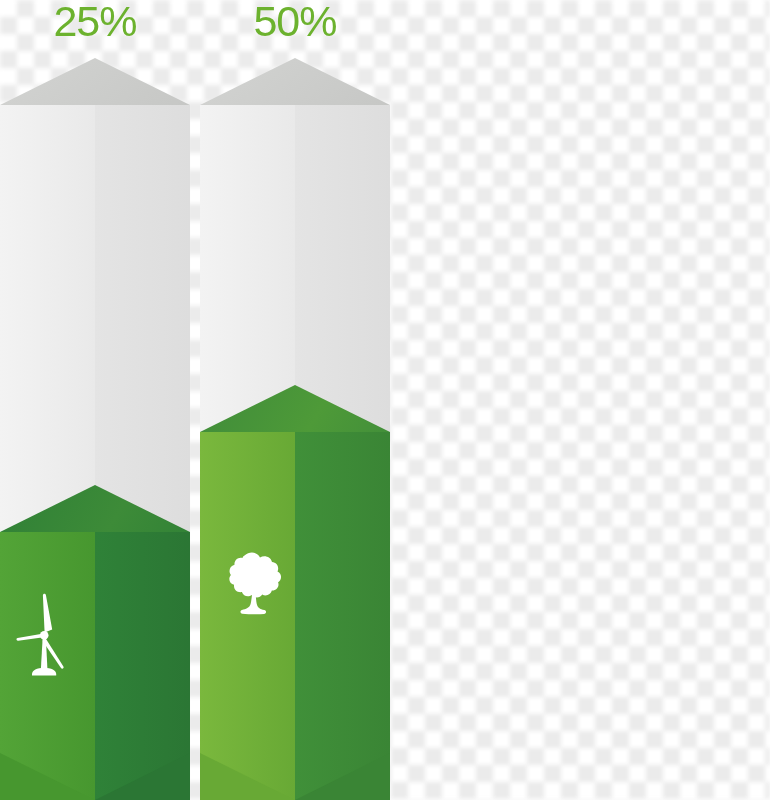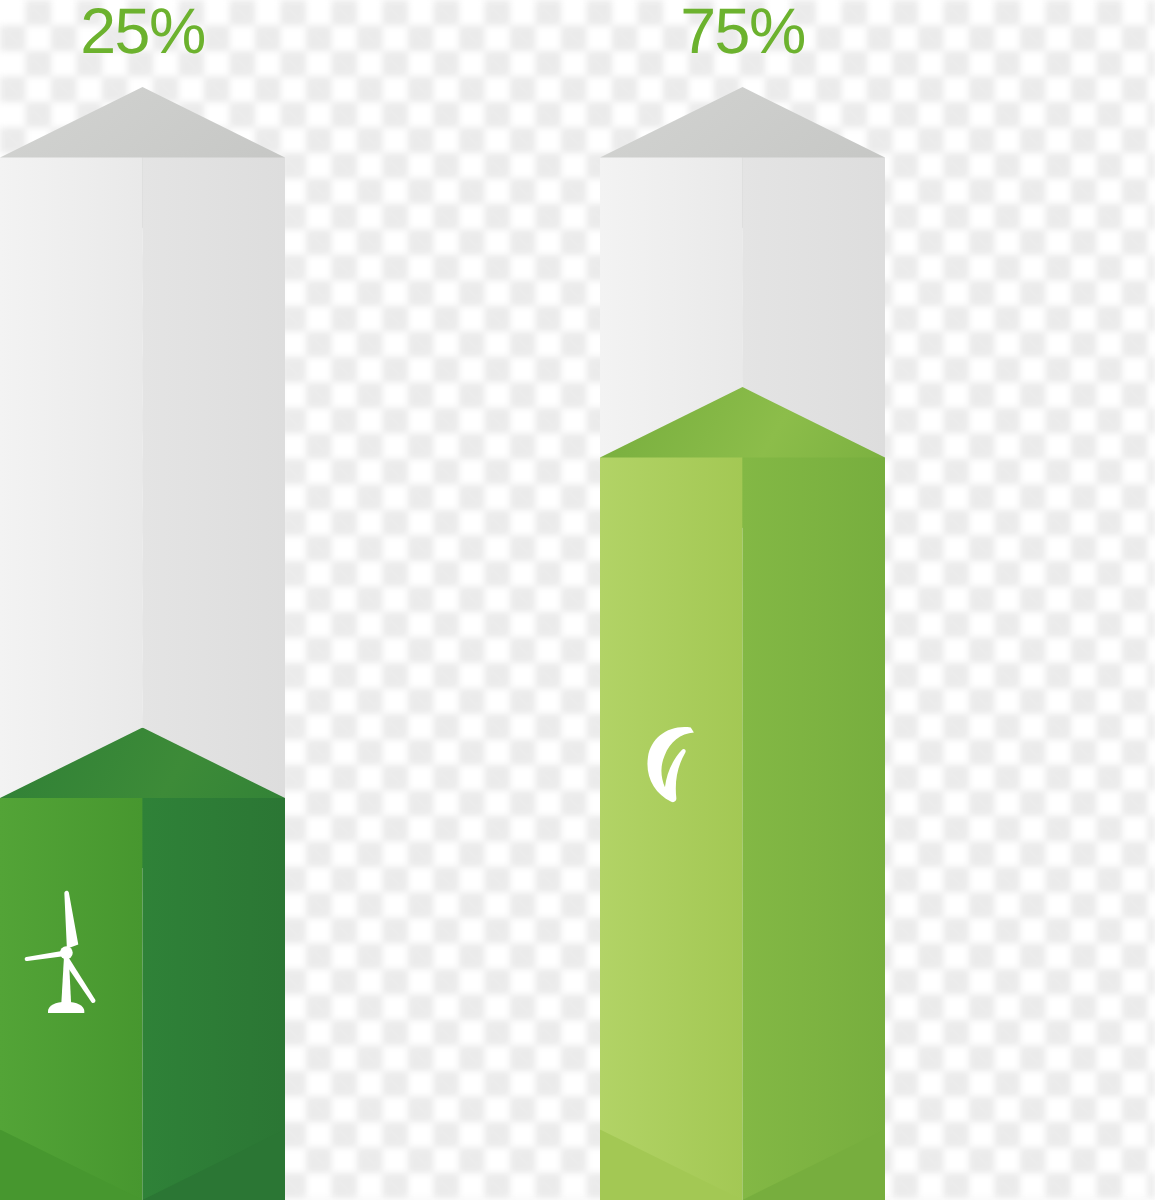--- a/index.html
+++ b/index.html
@@ -97,6 +97,39 @@
     </div>
   </div>
 
+  <div class="col" style="left:200px;width:190px;height:800px;">
+    <div class="pct" style="left:0;">50%</div>
+
+    <div class="prism" style="top:58px;width:190px;height:742px;">
+      <div class="topface" style="width:190px;height:94px;background:linear-gradient(140deg,#d3d4d2,#c3c4c2);"></div>
+      <div class="bodyL" style="top:47px;width:95px;height:340px;background:linear-gradient(90deg,#f3f3f3,#e9e9e9);"></div>
+      <div class="bodyR" style="left:95px;top:47px;width:95px;height:340px;background:linear-gradient(90deg,#e4e4e4,#dddddd);"></div>
+    </div>
+
+    <div class="prism" style="top:385px;width:190px;height:415px;">
+      <div class="topface" style="width:190px;height:94px;background:linear-gradient(120deg,#3f8c3a 0%,#4e9a38 55%,#3f8c3a 100%);"></div>
+      <div class="bodyL" style="top:47px;width:95px;height:368px;background:linear-gradient(90deg,#7ab83d,#68a935);"></div>
+      <div class="bodyR" style="left:95px;top:47px;width:95px;height:368px;background:linear-gradient(90deg,#409039,#3a8535);"></div>
+      <div class="leftface" style="top:368px;width:95px;height:94px;background:#68a935;"></div>
+      <div class="rightface" style="left:95px;top:368px;width:95px;height:94px;background:#3a8535;"></div>
+    </div>
+
+    <div class="icon" style="left:24px;top:550px;">
+      <svg width="62" height="66" viewBox="0 0 62 66" fill="#ffffff">
+        <path d="M20.5 5.5 c5.5-5.2 13.0-3.4 15.5 2.0 c4.5-2.6 10.8-0.7 12.0 4.6
+                 c5.0 0.3 7.5 5.2 5.5 9.4 c4.5 2.2 4.7 8.0 0.6 10.7
+                 c1.6 4.3-1.6 8.6-6.3 8.3 c-0.9 4.1-5.8 6.2-9.6 4.0
+                 c-2.2 3.8-7.8 4.0-10.4 0.4 c-3.4 2.7-8.6 1.2-9.9-2.9
+                 c-4.6 1.0-8.6-2.7-7.8-7.2 c-4.6-1.1-6.3-6.5-3.2-9.9
+                 c-2.9-3.6-1.0-9.0 3.6-10.1 c-0.5-4.5 3.6-8.1 7.9-6.9
+                 c0.4-0.9 1.0-1.7 2.1-2.4 Z"></path>
+        <path d="M28.6 36.0 c0 0 -0.5 12.5 -2.0 18.0 c-1.0 3.7 -4.8 5.2 -8.6 5.9
+                 c-2.2 0.4 -2.0 3.6 0.3 3.8 c6.0 0.5 15.5 0.9 22.0 0.2
+                 c2.4 -0.3 2.3 -3.3 0.0 -3.8 c-4.4 -0.9 -6.9 -2.6 -7.6 -6.3
+                 c-1.0 -5.4 -1.2 -17.6 -1.2 -17.6 Z"></path>
+      </svg>
+    </div>
+  </div>
 
   <div class="col" style="left:400px;width:190px;height:800px;">
     <div class="pct" style="left:0;">75%</div>

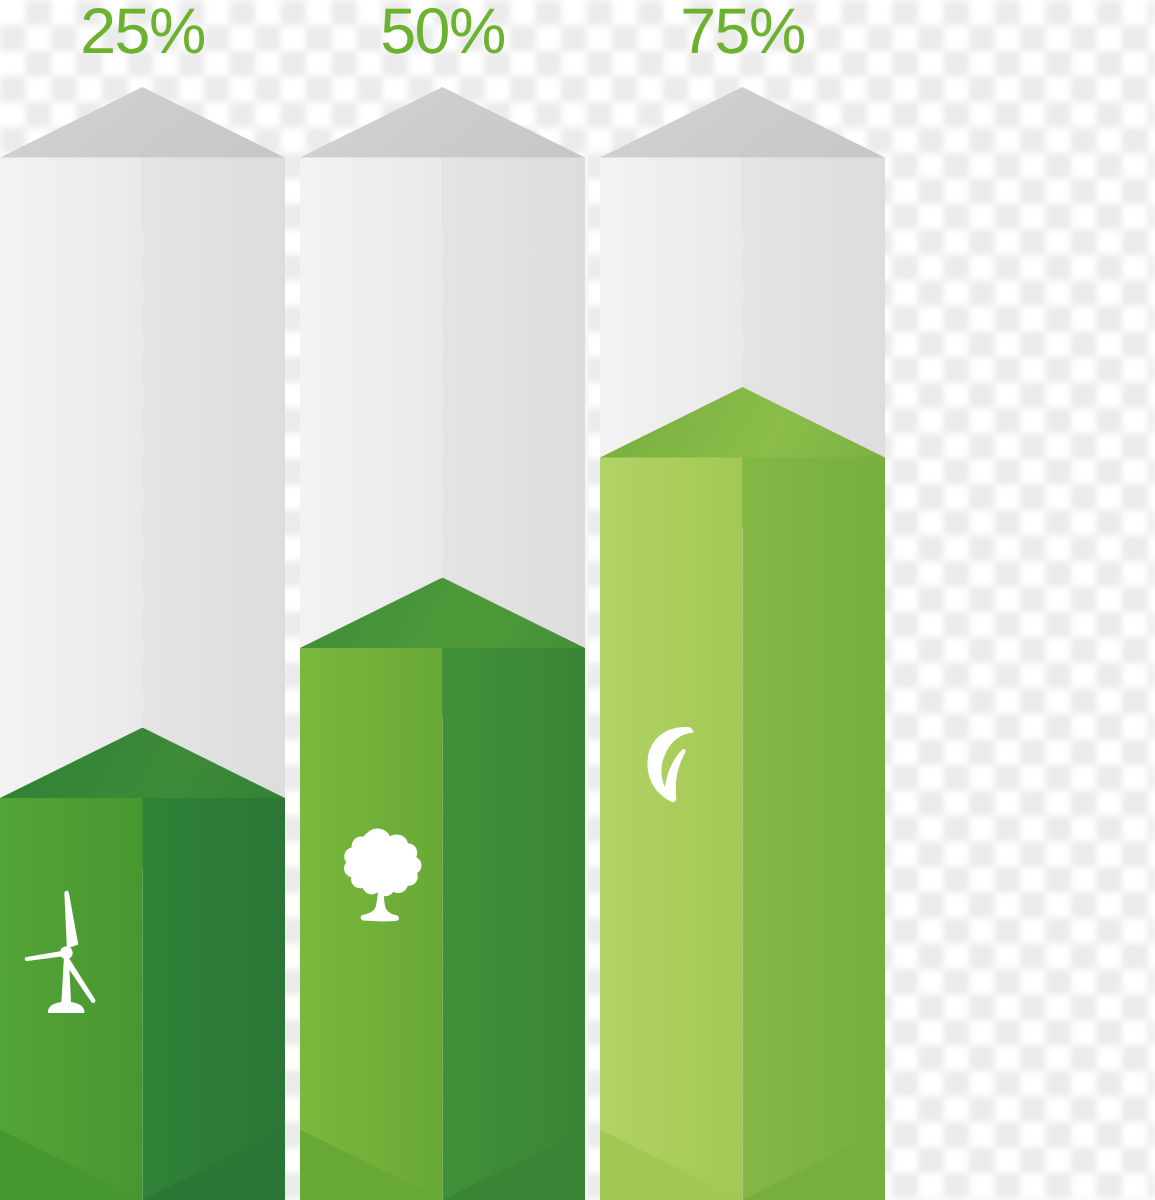--- a/index.html
+++ b/index.html
@@ -131,32 +131,6 @@
     </div>
   </div>
 
-  <div class="col" style="left:400px;width:190px;height:800px;">
-    <div class="pct" style="left:0;">75%</div>
-
-    <div class="prism" style="top:58px;width:190px;height:742px;">
-      <div class="topface" style="width:190px;height:94px;background:linear-gradient(140deg,#d3d4d2,#c3c4c2);"></div>
-      <div class="bodyL" style="top:47px;width:95px;height:215px;background:linear-gradient(90deg,#f3f3f3,#e9e9e9);"></div>
-      <div class="bodyR" style="left:95px;top:47px;width:95px;height:215px;background:linear-gradient(90deg,#e4e4e4,#dddddd);"></div>
-    </div>
-
-    <div class="prism" style="top:258px;width:190px;height:542px;">
-      <div class="topface" style="width:190px;height:94px;background:linear-gradient(120deg,#76ad3d 0%,#8cbd4a 55%,#76ad3d 100%);"></div>
-      <div class="bodyL" style="top:47px;width:95px;height:495px;background:linear-gradient(90deg,#b2d366,#a3c854);"></div>
-      <div class="bodyR" style="left:95px;top:47px;width:95px;height:495px;background:linear-gradient(90deg,#83b845,#77ae3e);"></div>
-      <div class="leftface" style="top:495px;width:95px;height:94px;background:#a3c854;"></div>
-      <div class="rightface" style="left:95px;top:495px;width:95px;height:94px;background:#77ae3e;"></div>
-    </div>
-
-    <div class="icon" style="left:30px;top:482px;">
-      <svg width="40" height="56" viewBox="0 0 40 56" fill="#ffffff">
-        <path d="M30.5 3.0 C16.0 1.0 4.0 9.5 2.0 22.5 c-2.0 13.0 4.0 24.5 15.5 30.0
-                 c1.8 0.9 3.6 -0.6 3.4 -2.4 c-1.2 -11.0 0.5 -21.0 6.0 -30.5
-                 c0.9 -1.5 -1.0 -3.0 -2.2 -1.7 c-6.6 7.0 -10.3 15.6 -11.4 25.0
-                 c-3.0 -6.9 -3.2 -14.4 -0.2 -21.3 C16.6 12.5 23.7 7.0 32.6 6.3 Z"></path>
-      </svg>
-    </div>
-  </div>
 
 
 </div>

